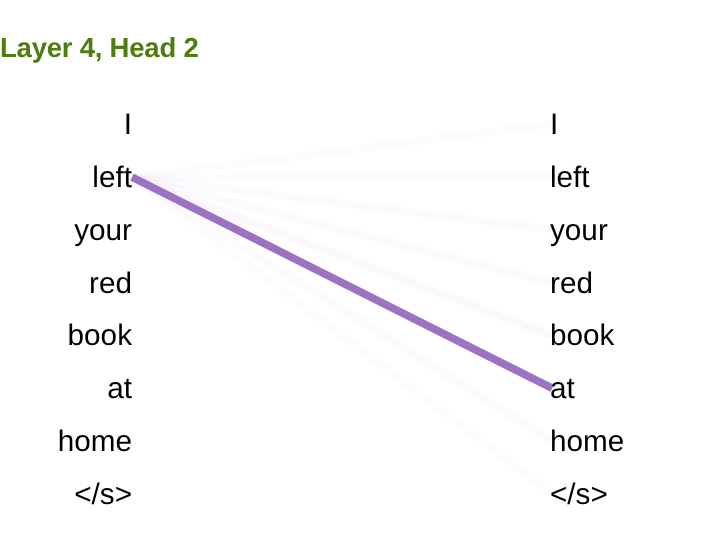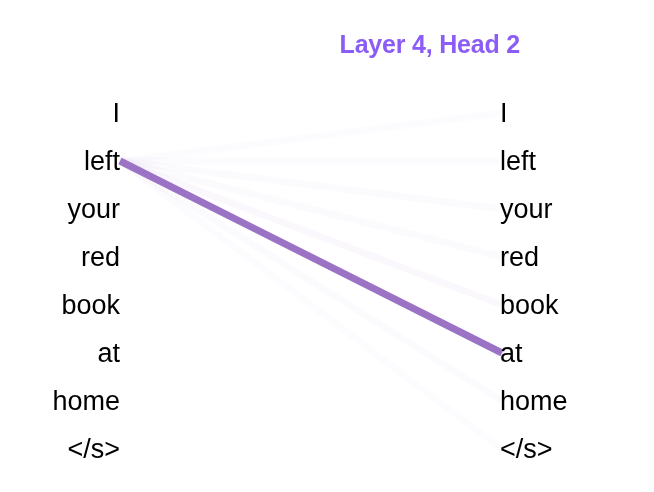--- a/index.html
+++ b/index.html
@@ -20,10 +20,10 @@
     left: 0;
     top: 30px;
     width: 520px;
-    text-align: right;
+    text-align: left;
     font-size: 25px;
     font-weight: bold;
-    color: #8b5cf6;
+    color: #4d7c0f;
     letter-spacing: -0.2px;
   }
   .column {

